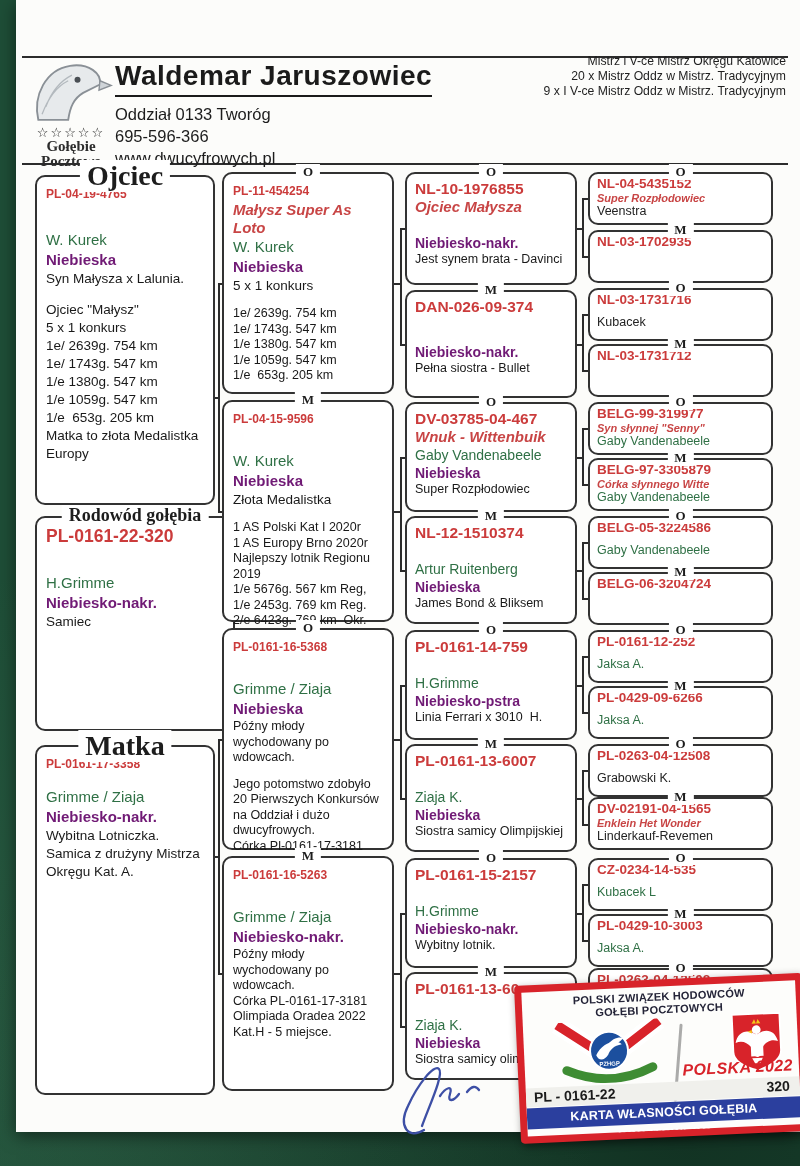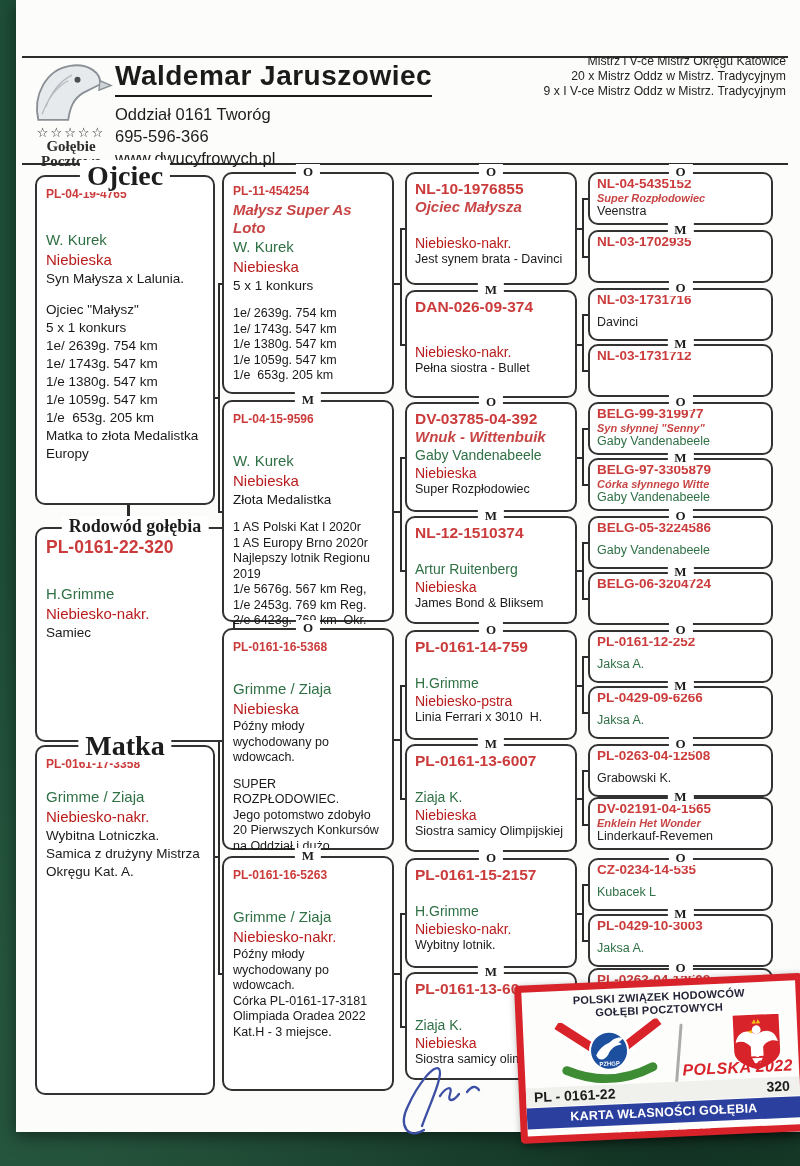--- a/index.html
+++ b/index.html
@@ -110,7 +110,7 @@
 </div>
 <div class="brand-name">Waldemar Jaruszowiec</div>
 <div class="contact">
-  <div>Oddział 0161 Tworóg</div>
+  <div>Oddział 0133 Tworóg</div>
   <div>695-596-366</div>
   <div>www.dwucyfrowych.pl</div>
 </div>

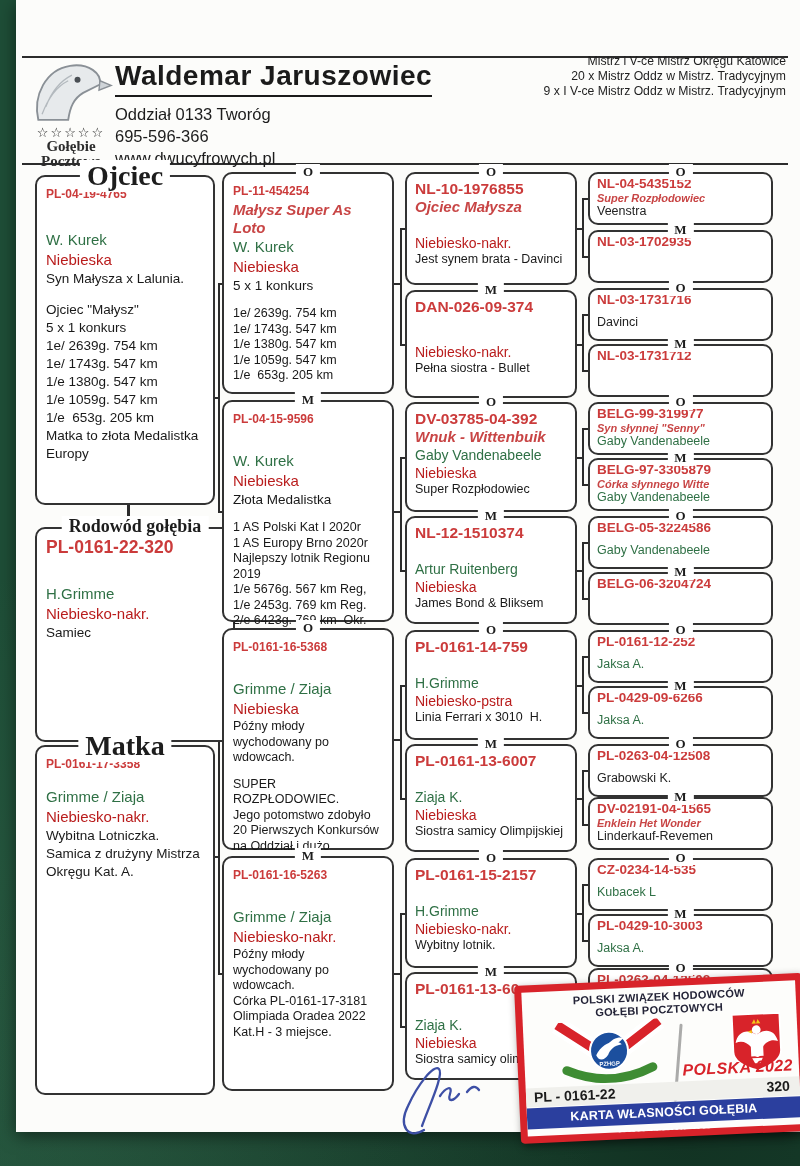--- a/index.html
+++ b/index.html
@@ -51,7 +51,7 @@
   .ln-ring2s {color:#c84545;font-style:italic;font-size:11px;line-height:12px;font-weight:600;}
   .ln-name   {color:#2f7045;font-size:15px;line-height:20px;}
   .ln-nameb  {color:#222;font-size:12.5px;line-height:14px;}
-  .ln-color  {color:#b91c1c;font-size:15px;line-height:20px;}
+  .ln-color  {color:#701a75;font-size:15px;line-height:20px;font-weight:bold;}
   .ln-text   {color:#191919;font-size:13.5px;line-height:18px;}
   .ln-small  {color:#191919;font-size:12.5px;line-height:16px;}
   .ln-blank  {height:13px;}

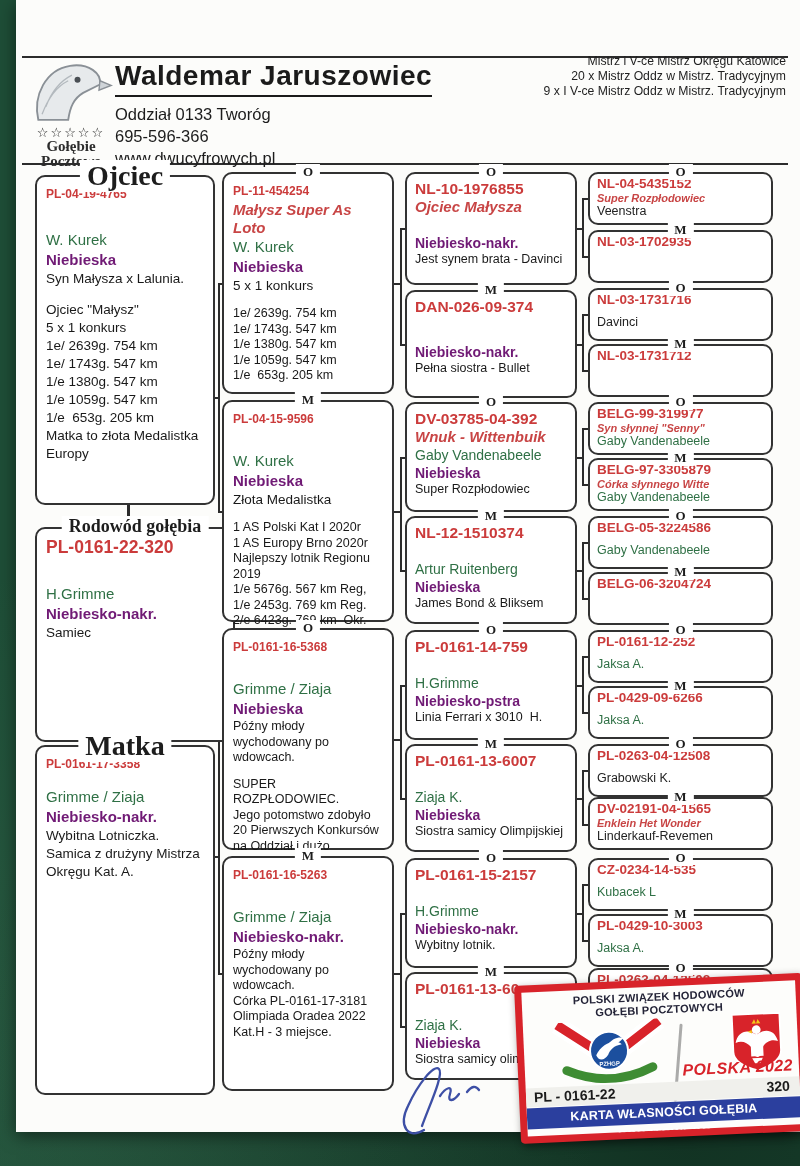--- a/index.html
+++ b/index.html
@@ -397,7 +397,7 @@
       <div class="pbox-lines">
         <div class="ln ln-ring">NL-03-1731716</div>
         <div class="ln ln-blank">&nbsp;</div>
-        <div class="ln ln-nameb">Davinci</div>
+        <div class="ln ln-nameb">Kubacek</div>
       </div>
     </div>
     <div class="pbox c4" style="left: 588px; top: 344px; width: 185px; height: 53px;">

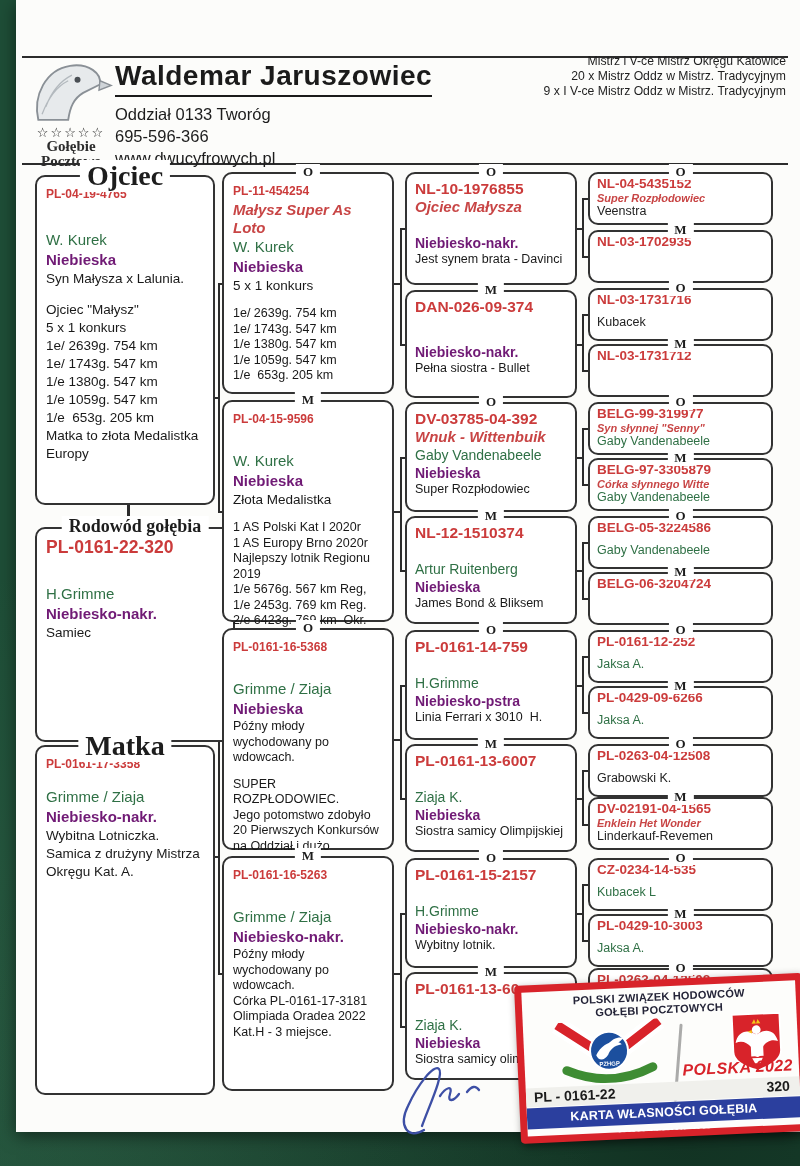--- a/index.html
+++ b/index.html
@@ -314,7 +314,7 @@
 <div class="pbox c3" style="left:405px;top:402px;width:172px;height:110px">
   <div class="pbox-label lab-om">O</div>
   <div class="pbox-lines">
-      <div class="ln ln-ring">DV-03785-04-392</div>
+      <div class="ln ln-ring">DV-03785-04-467</div>
       <div class="ln ln-ring2">Wnuk - Wittenbuik</div>
       <div class="ln ln-name">Gaby Vandenabeele</div>
       <div class="ln ln-color">Niebieska</div>

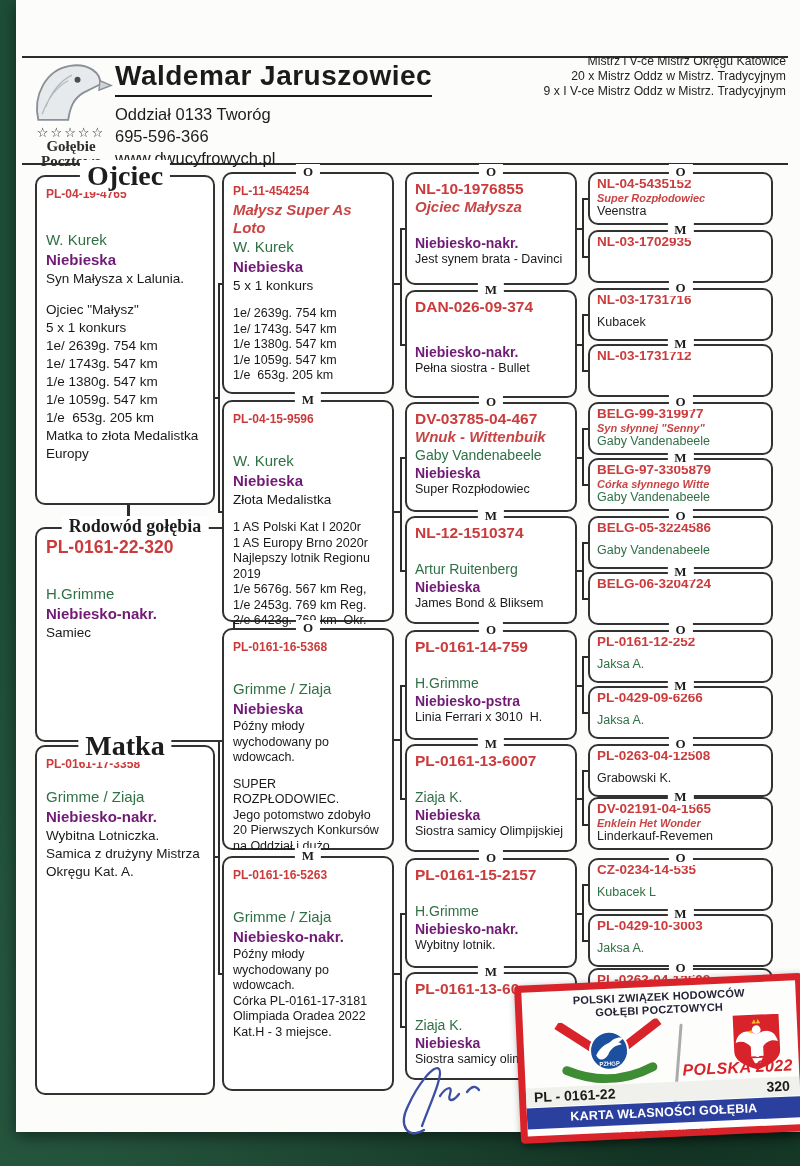--- a/index.html
+++ b/index.html
@@ -201,7 +201,7 @@
       <div class="ln ln-text">Matka to złota Medalistka Europy</div>
     </div>
 </div>
-<div class="pbox c1" style="left:35px;top:527px;width:200px;height:215px">
+<div class="pbox c1" style="left:35px;top:516px;width:200px;height:215px">
   <div class="pbox-label lab-mid">Rodowód gołębia</div>
   <div class="pbox-lines">
       <div class="ln ln-ringbig">PL-0161-22-320</div>

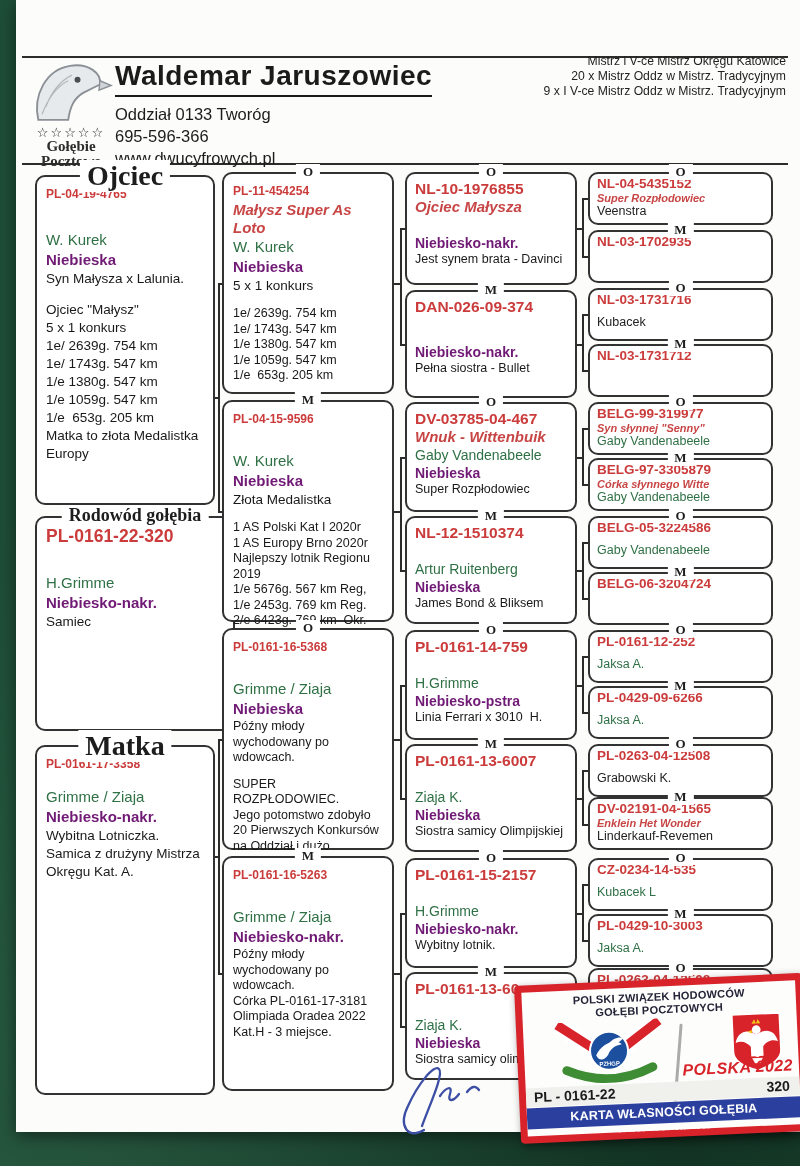--- a/index.html
+++ b/index.html
@@ -268,7 +268,6 @@
       <div class="ln ln-color">Niebieska</div>
       <div class="ln ln-small">Późny młody wychodowany po wdowcach.</div>
       <div class="ln ln-blank">&nbsp;</div>
-      <div class="ln ln-small">SUPER ROZPŁODOWIEC.</div>
       <div class="ln ln-small">Jego potomstwo zdobyło 20 Pierwszych Konkursów na Oddział i dużo dwucyfrowych.</div>
       <div class="ln ln-small">Córka Pl-0161-17-3181</div>
       <div class="ln ln-small">Olimpiada Oradea 2022</div>

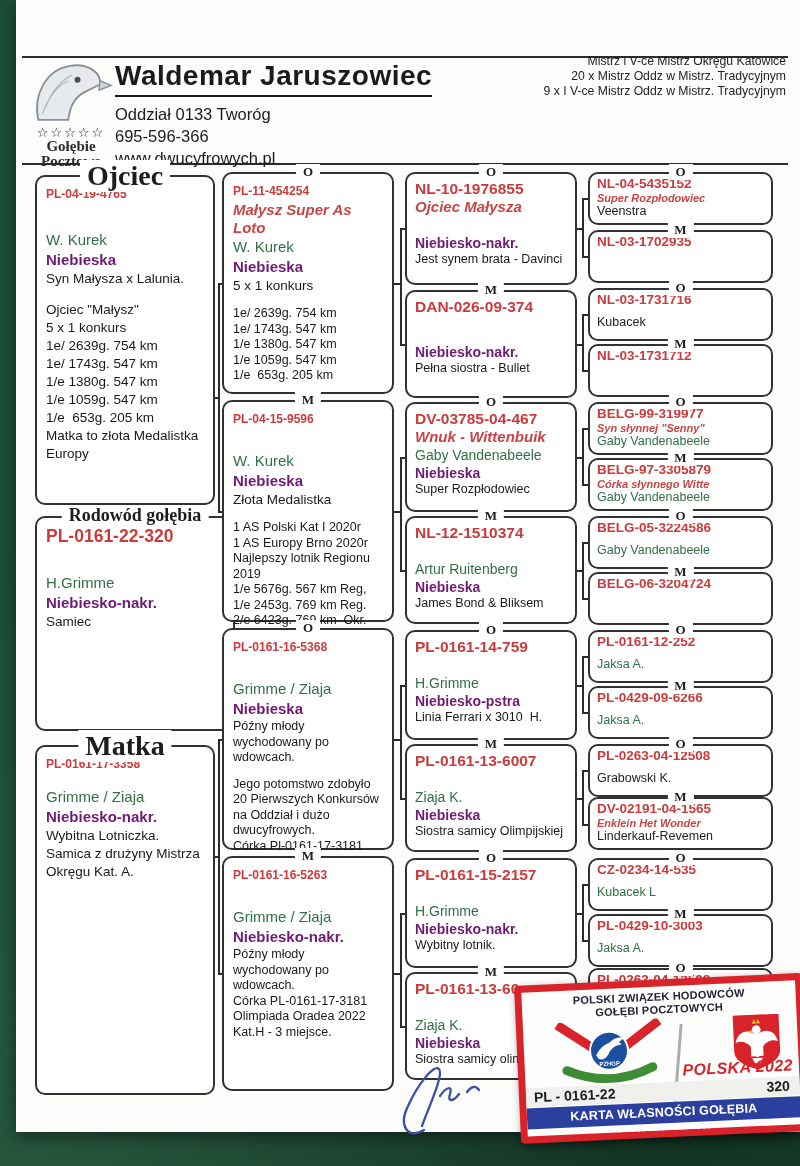--- a/index.html
+++ b/index.html
@@ -284,7 +284,7 @@
       <div class="ln ln-small">Późny młody wychodowany po wdowcach.</div>
       <div class="ln ln-small">Córka PL-0161-17-3181</div>
       <div class="ln ln-small">Olimpiada Oradea 2022</div>
-      <div class="ln ln-small">Kat.H - 3 miejsce.</div>
+      <div class="ln ln-small">Kat.H - 5 miejsce.</div>
     </div>
 </div>
 

